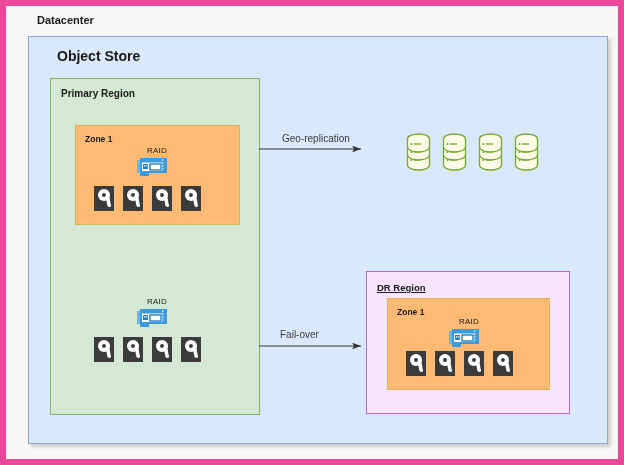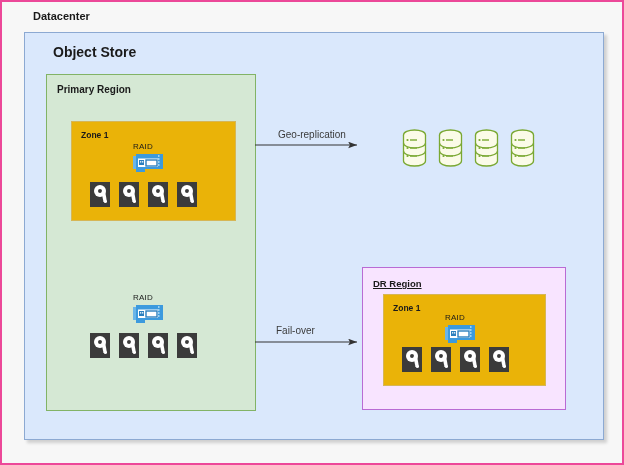--- a/index.html
+++ b/index.html
@@ -18,7 +18,7 @@
     width: 624px;
     height: 465px;
     background: #f7f7f7;
-    border: 2px solid #ec4899;
+    border: 6px solid #ec4899;
     box-sizing: border-box;
   }
 

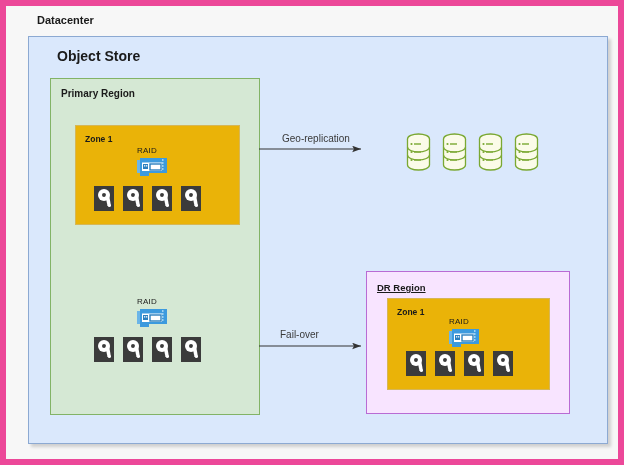--- a/index.html
+++ b/index.html
@@ -106,7 +106,7 @@
 
   
   .zone {
-    background: #eab308;
+    background: #fdba74;
     border-color: #d6b656;
     padding-left: 24px;
   }

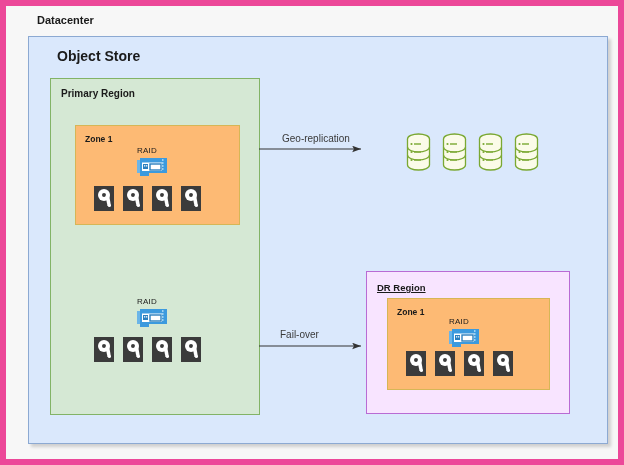--- a/index.html
+++ b/index.html
@@ -124,7 +124,7 @@
     position: absolute;
     display: flex;
     flex-direction: column;
-    align-items: flex-start;
+    align-items: flex-end;
   }
   .raid-label {
     font-size: 8px;

